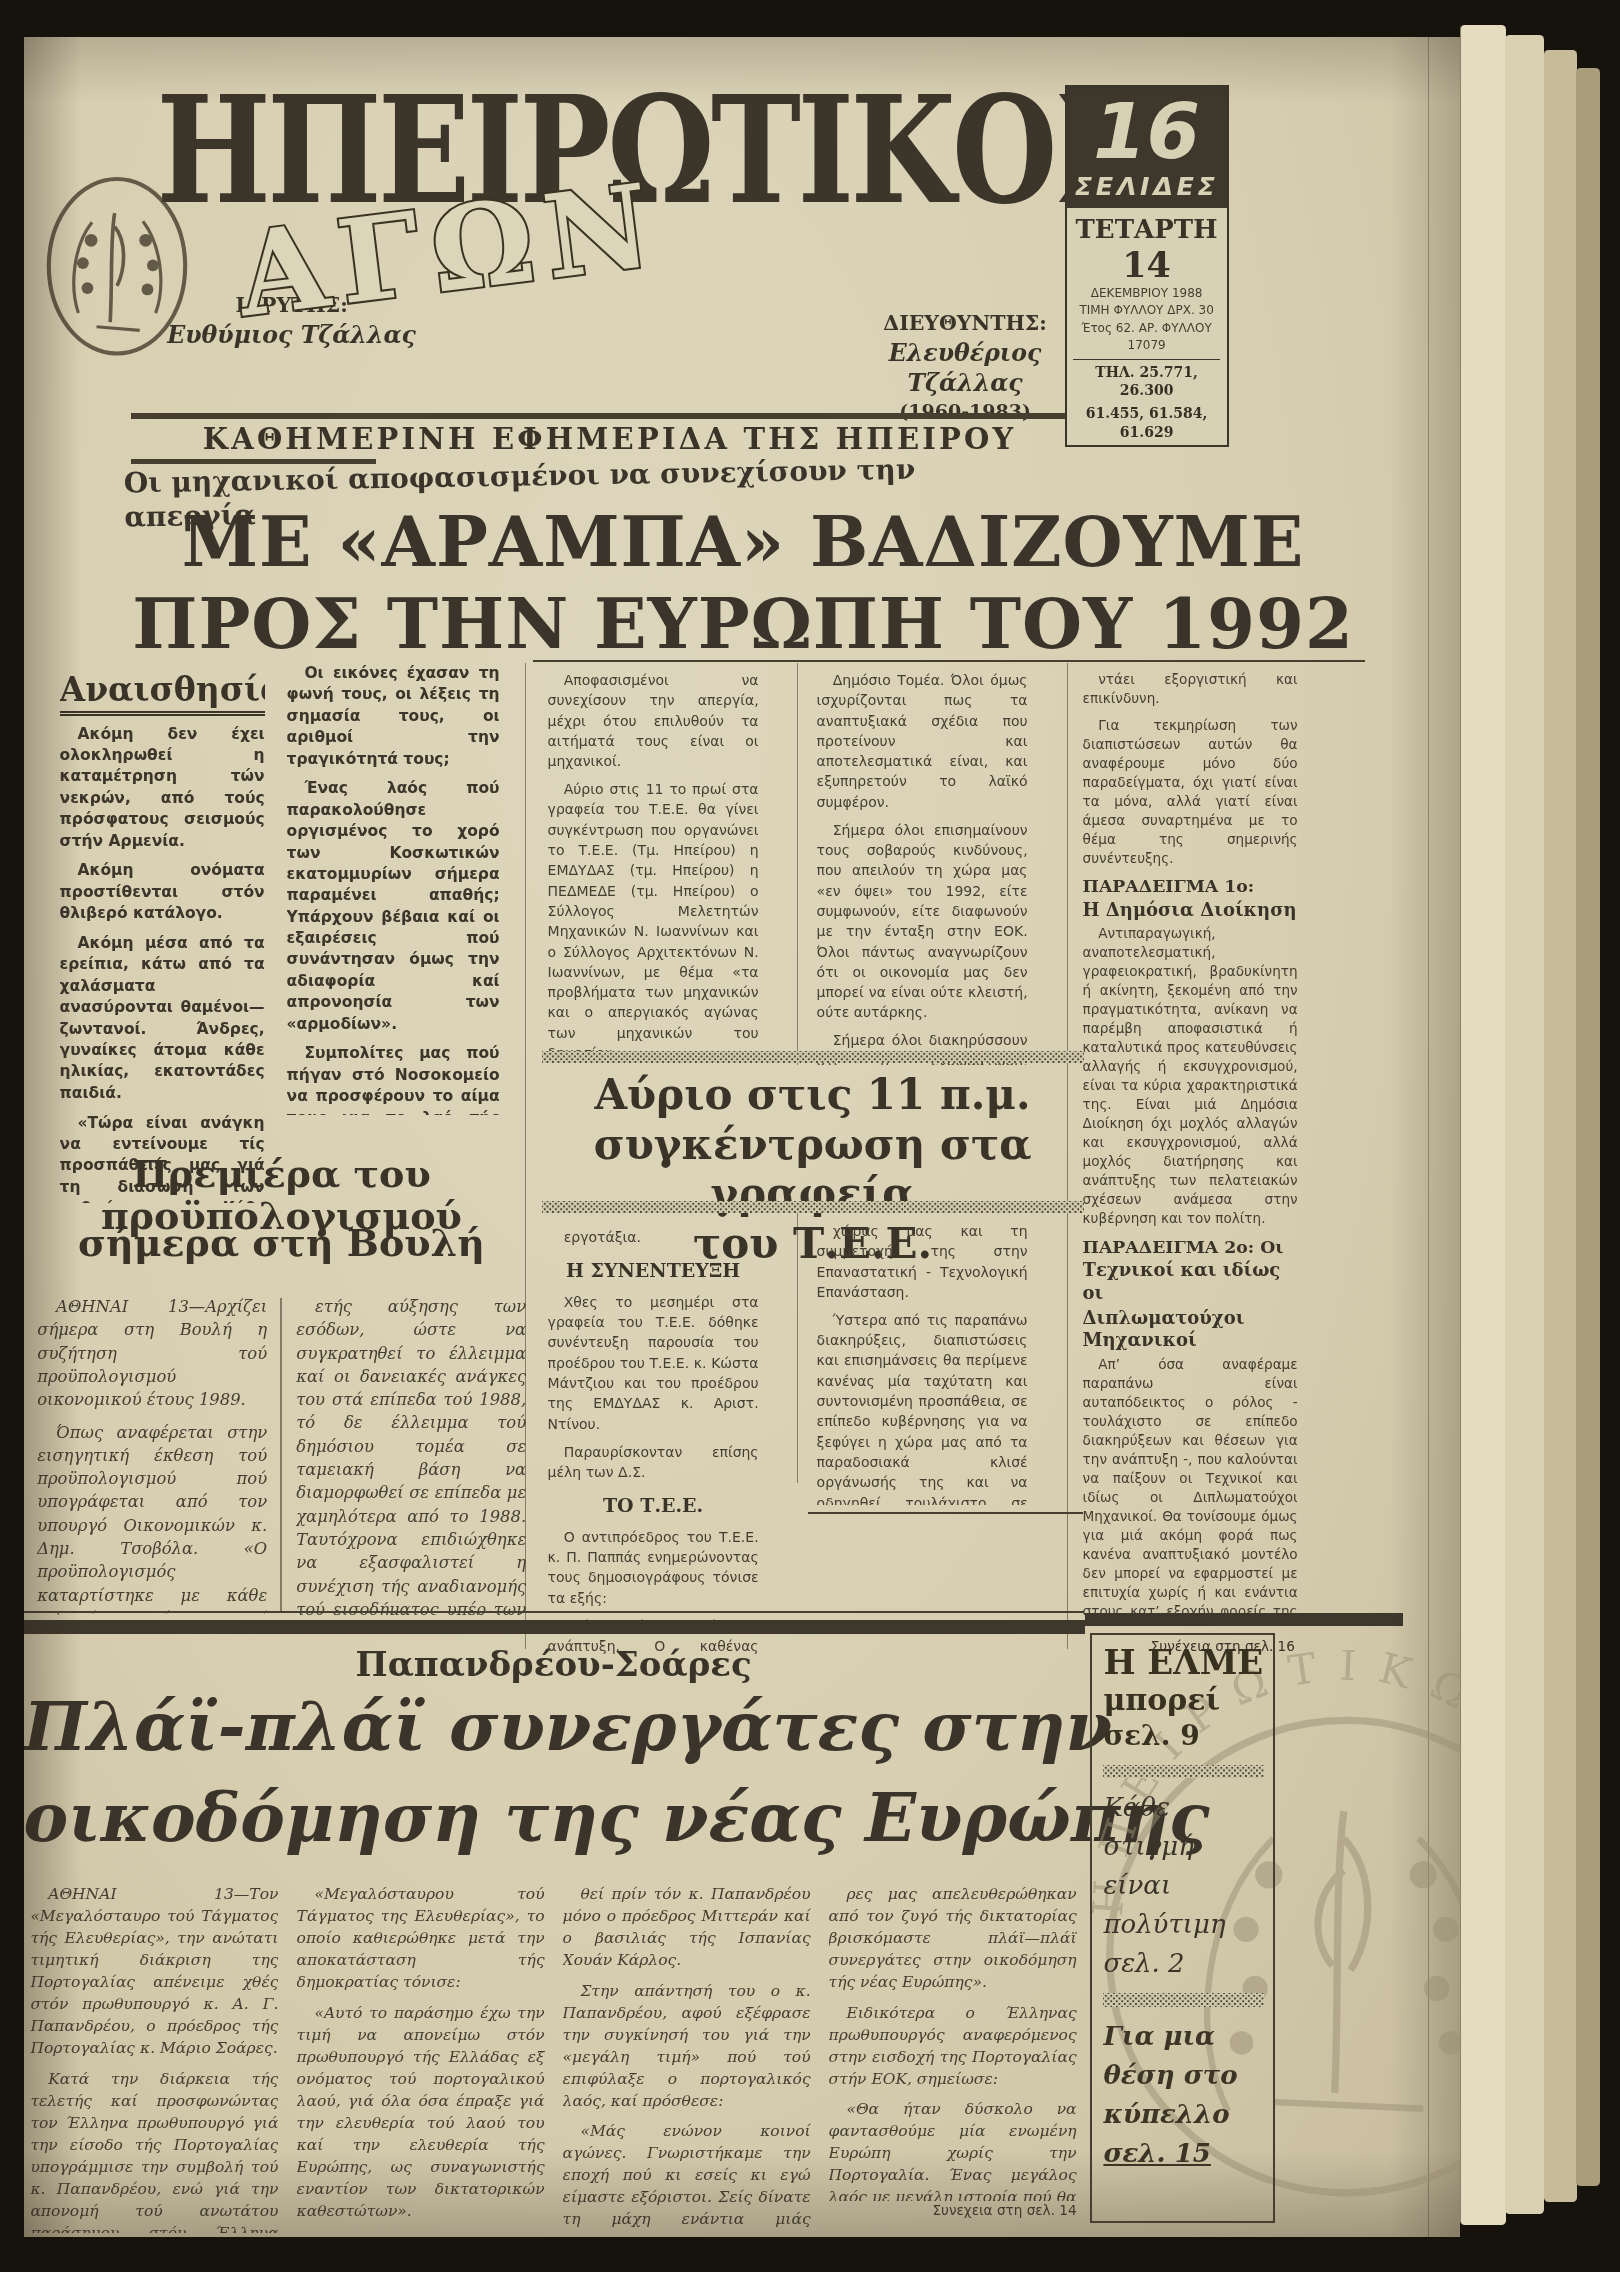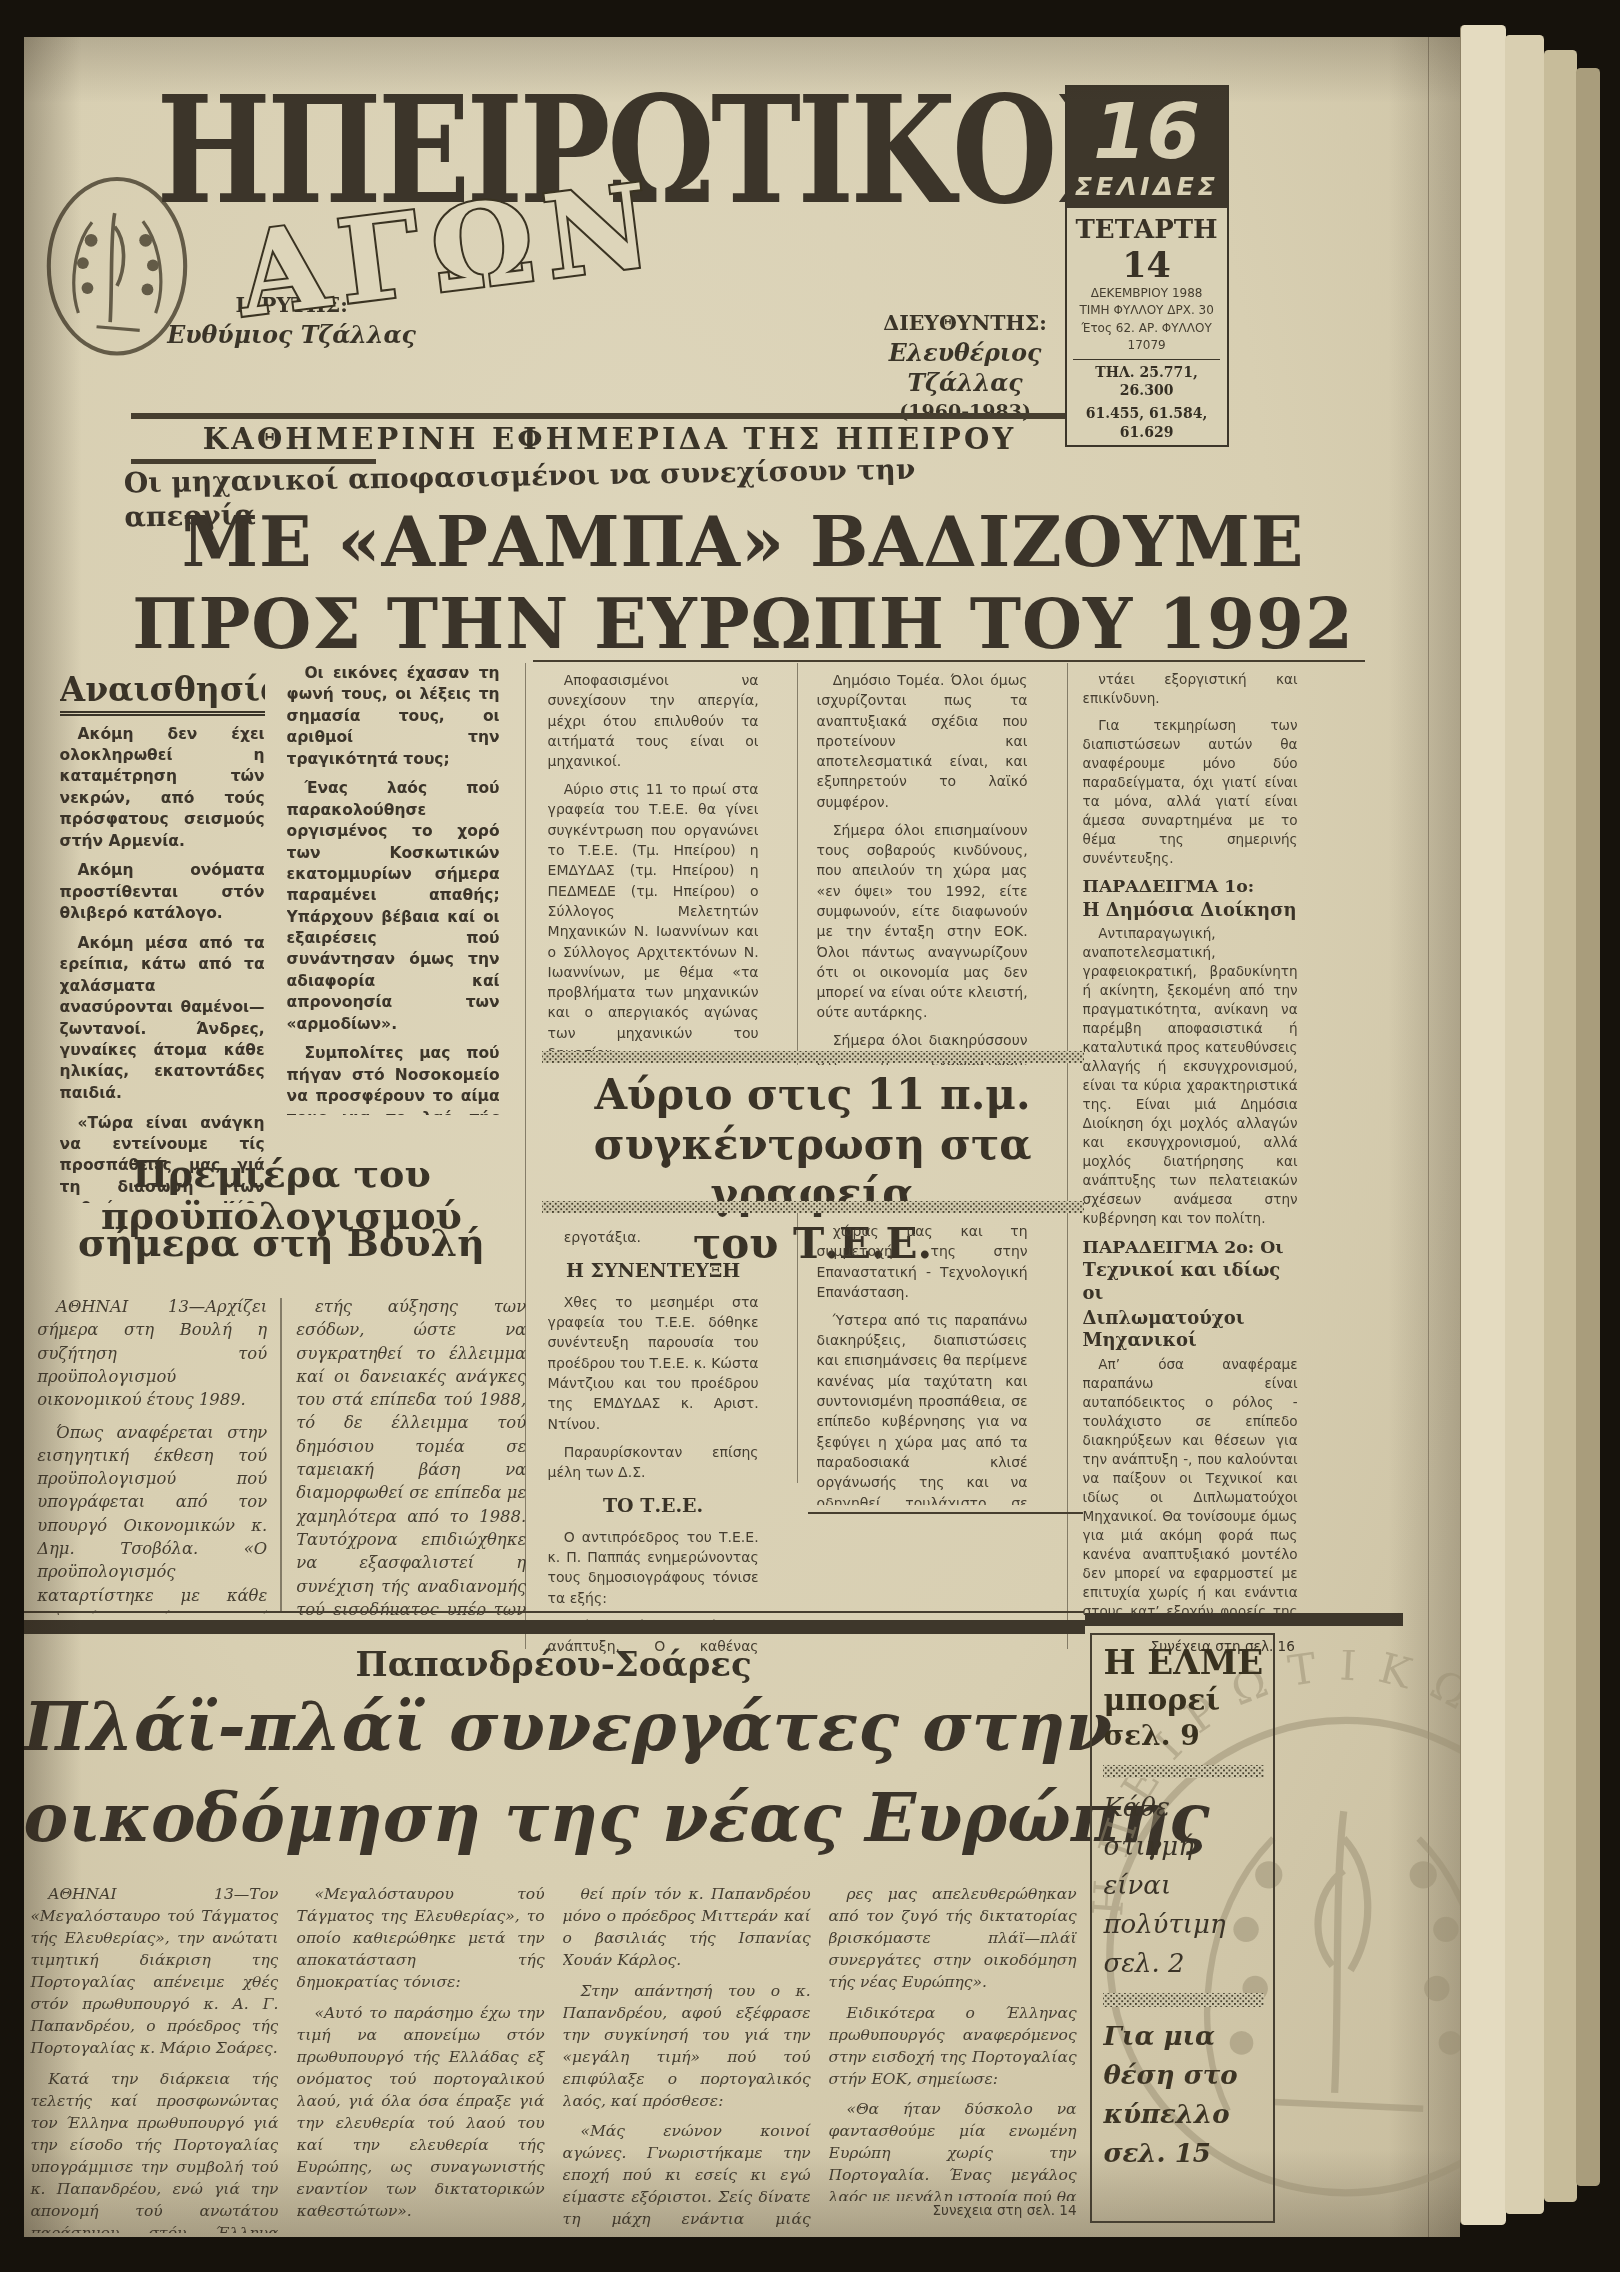--- a/index.html
+++ b/index.html
@@ -141,7 +141,7 @@
 3b2c;}
   .side2 .pg{display:block;font-style:italic;}
   .side3{font:italic 700 26px/1.5 "DejaVu Serif",serif;color:#3c3424;}
-  .side3 .pg{margin-top:16px;}
+  .side3 .pg{text-decoration:underline;margin-top:16px;}
   
   #emblem{left:18px;top:135px;width:150px;height:189px;opacity:.8;}
   #watermark{left:1054px;top:1613px;width:536px;height:586px;opacity:.5;z-index:1;}

